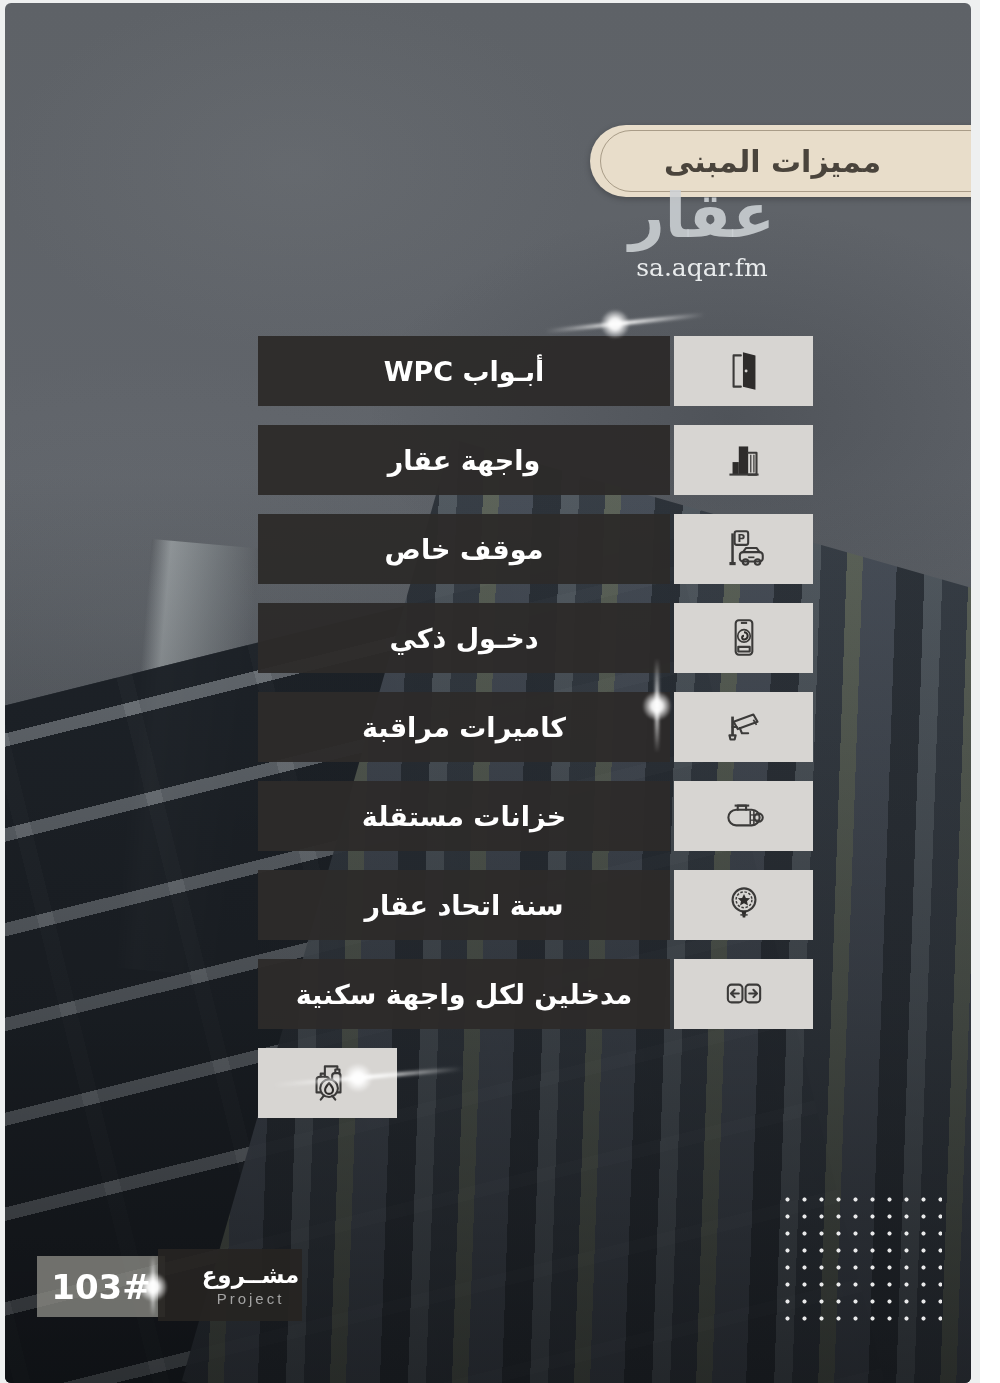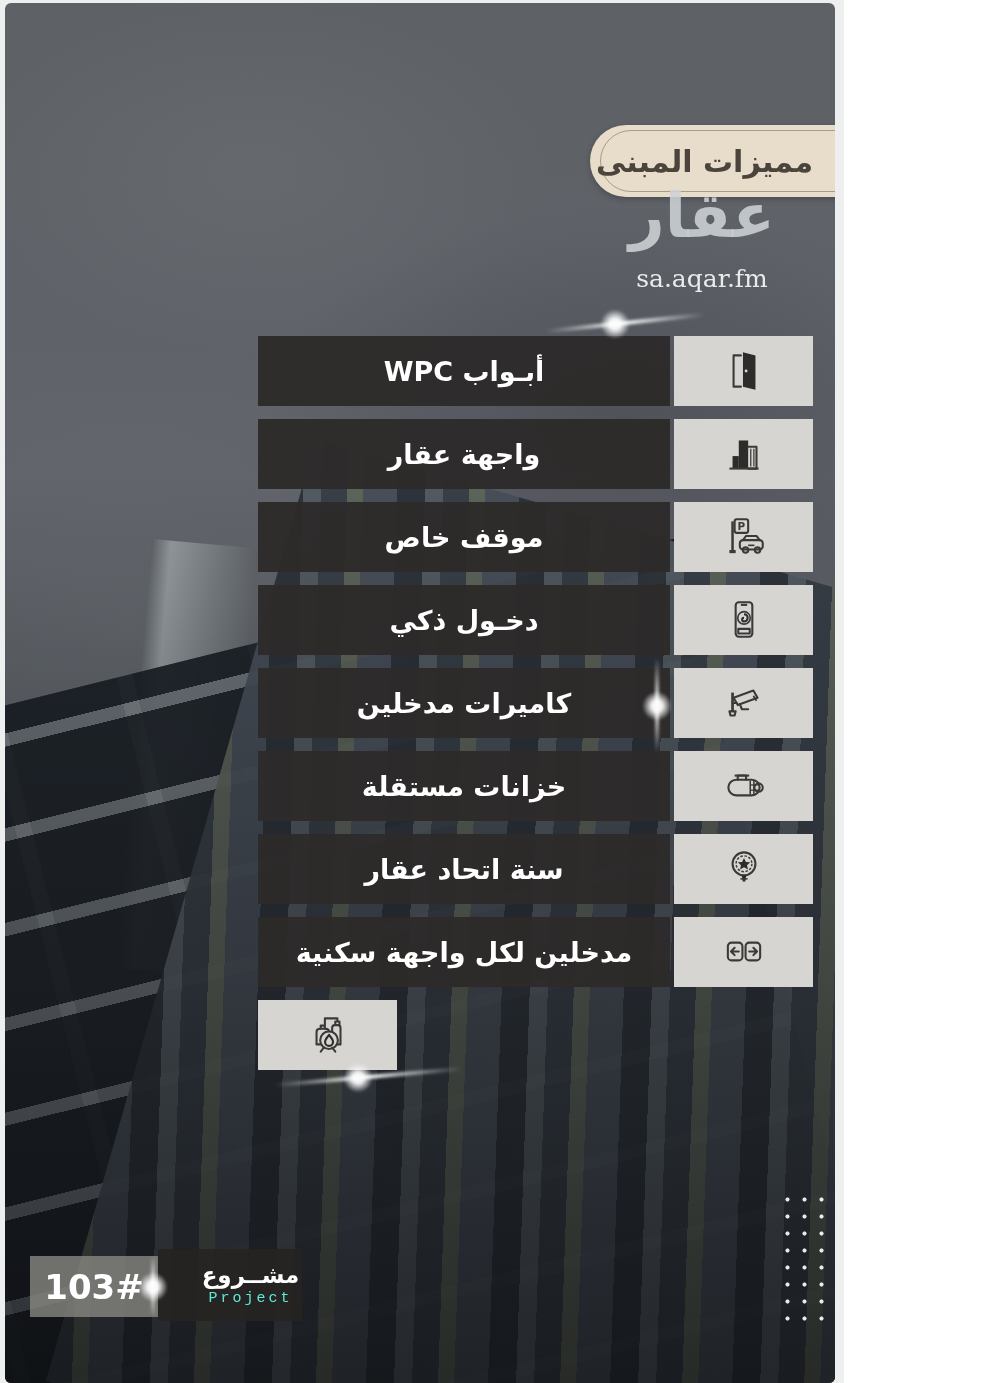--- a/index.html
+++ b/index.html
@@ -5,7 +5,7 @@
   html,body{margin:0;padding:0;background:#ffffff;}
   *{box-sizing:border-box;}
   .frame{
-    width:844px;height:1383px;
+    width:980px;height:1383px;
     background:#eef0f0;
     padding:3px 9px 0 5px;
     position:relative;

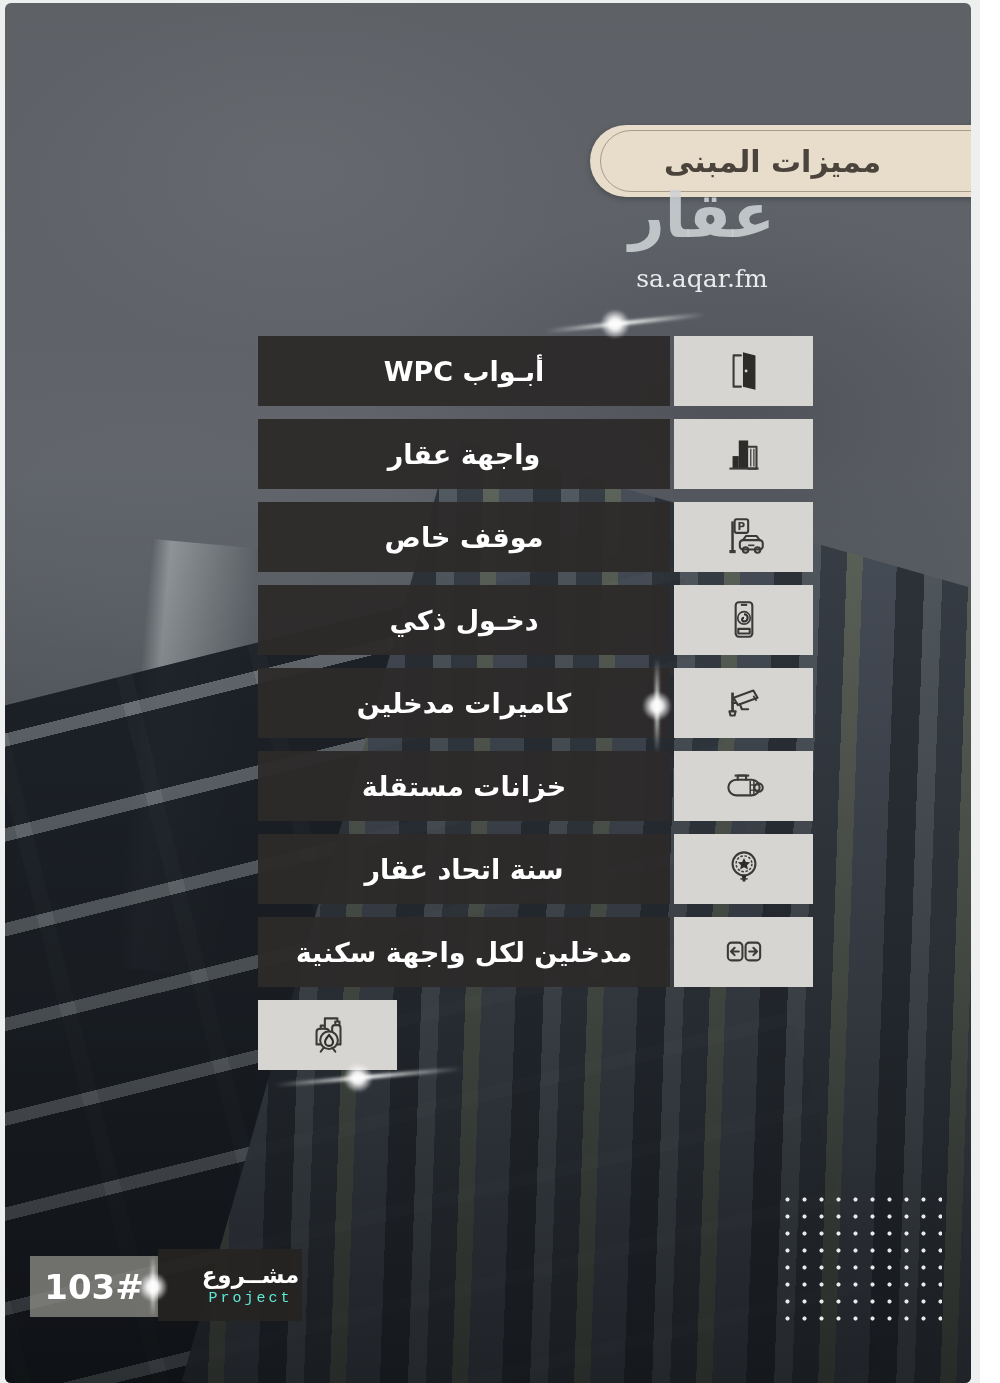--- a/index.html
+++ b/index.html
@@ -81,7 +81,7 @@
   }
   .watermark .url{
     font-family:"DejaVu Serif",serif;
-    font-size:25px;color:rgba(240,242,243,.95);margin-top:18px;
+    font-size:25px;color:rgba(240,242,243,.95);margin-top:7px;
   }
   
   .features{

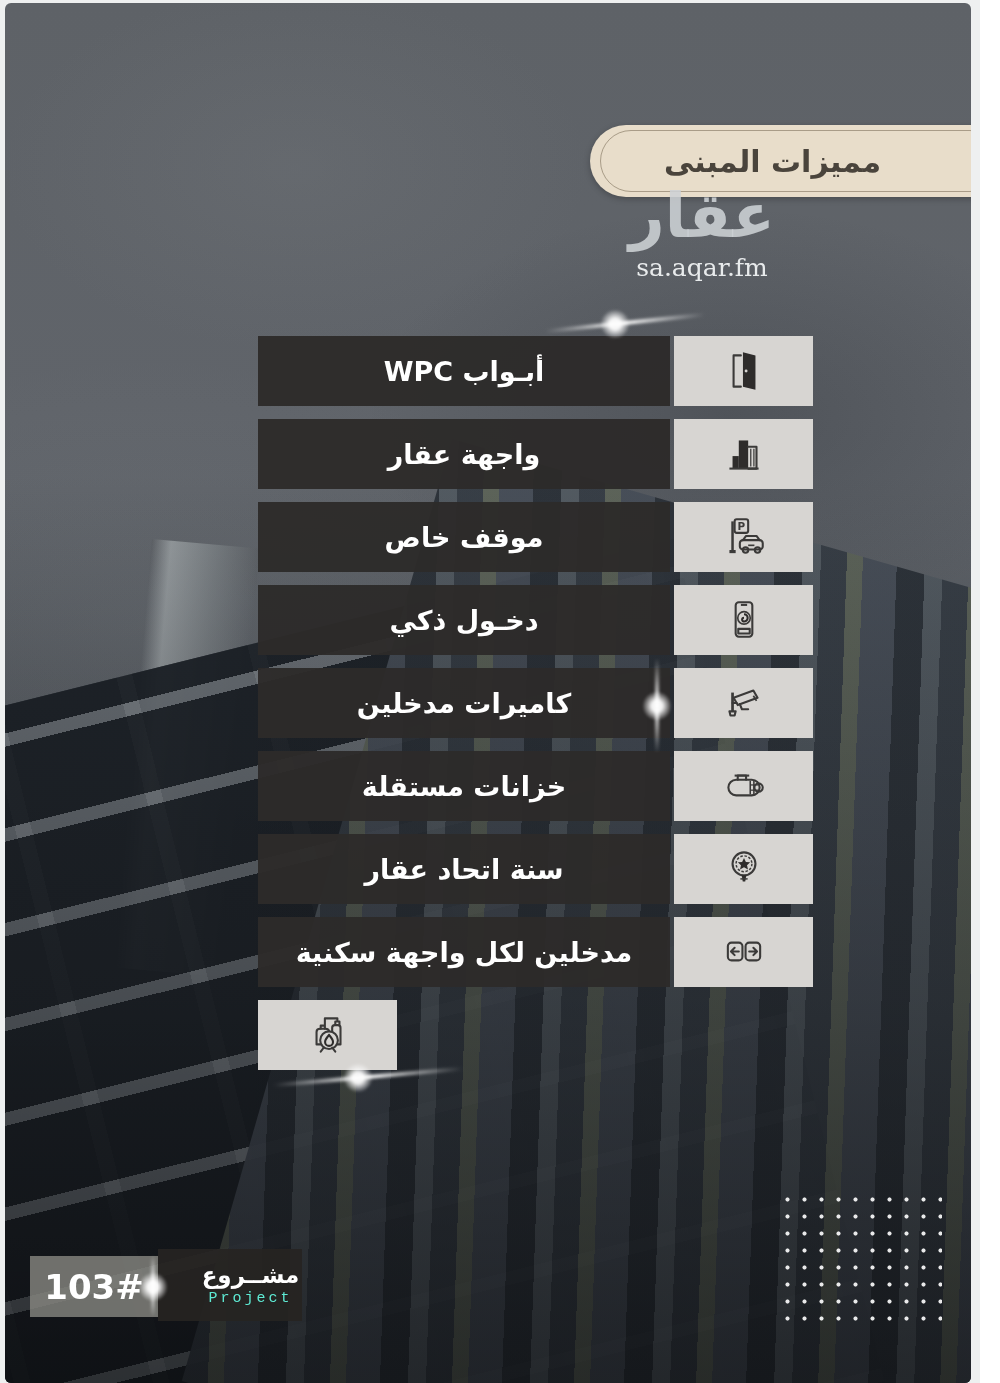--- a/index.html
+++ b/index.html
@@ -86,7 +86,7 @@
   
   .features{
     position:absolute;left:253px;top:333px;width:555px;
-    display:flex;flex-direction:column;gap:13px;
+    display:flex;flex-direction:column;gap:19px;
   }
   .feature-row{display:flex;gap:4px;height:70px;}
   .feature-label{

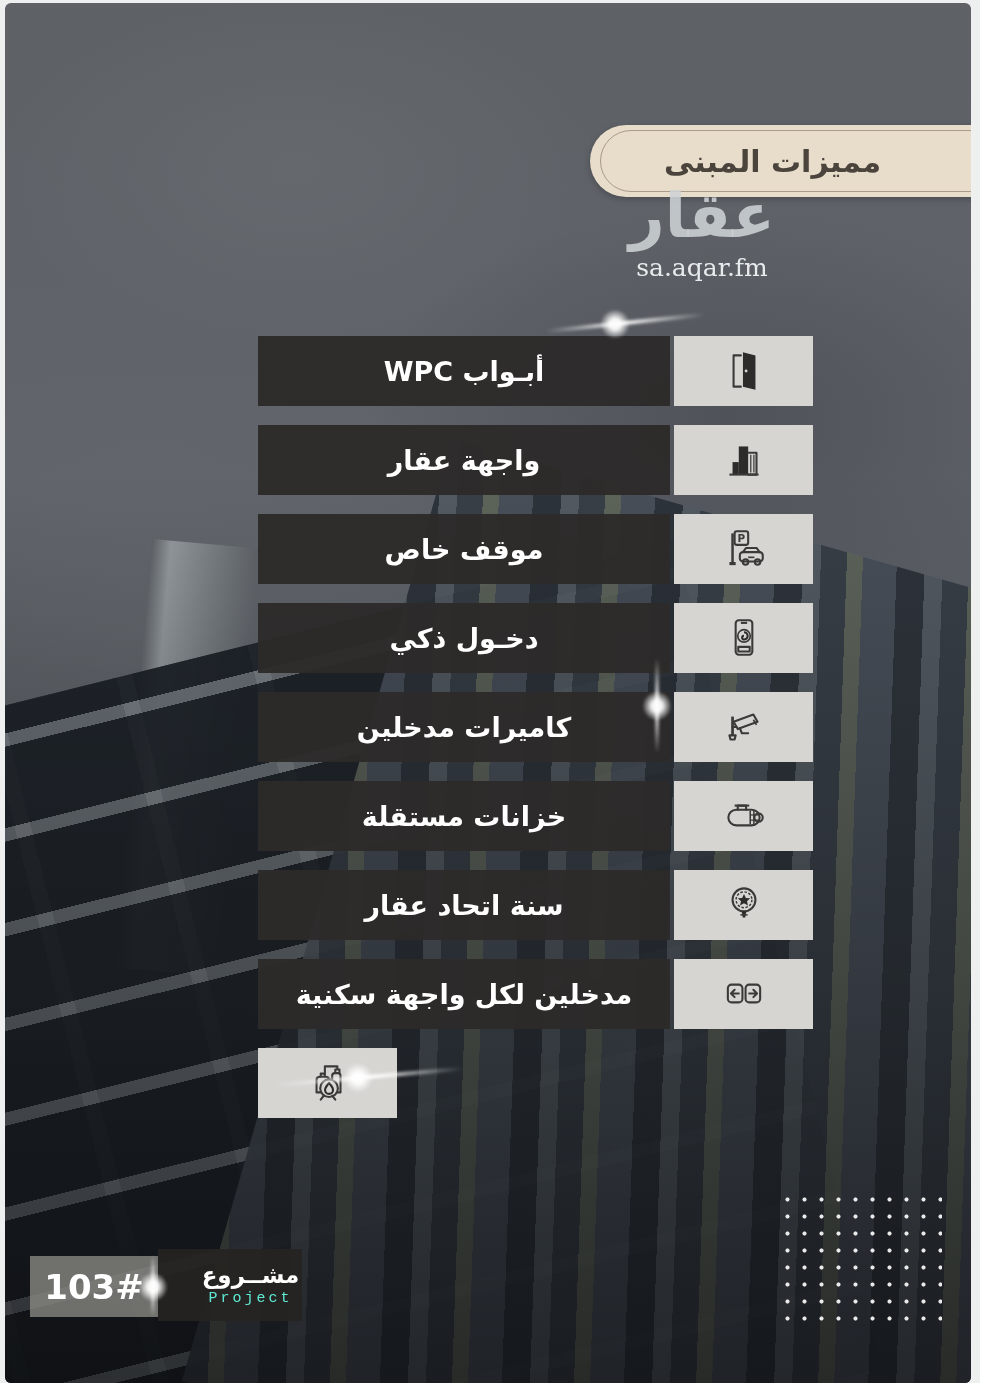--- a/index.html
+++ b/index.html
@@ -207,7 +207,7 @@
   </div>
 
   <div class="feature-row">
-    <div class="feature-label">كاميرات مدخلين</div>
+    <div class="feature-label">كاميرات مراقبة</div>
     <div class="feature-icon">
             <svg viewBox="0 0 48 48">
               <polygon points="14,19 33,12 37,19 18,26" fill="none" stroke="#3b3a39" stroke-width="2" stroke-linecap="round" stroke-linejoin="round"></polygon>

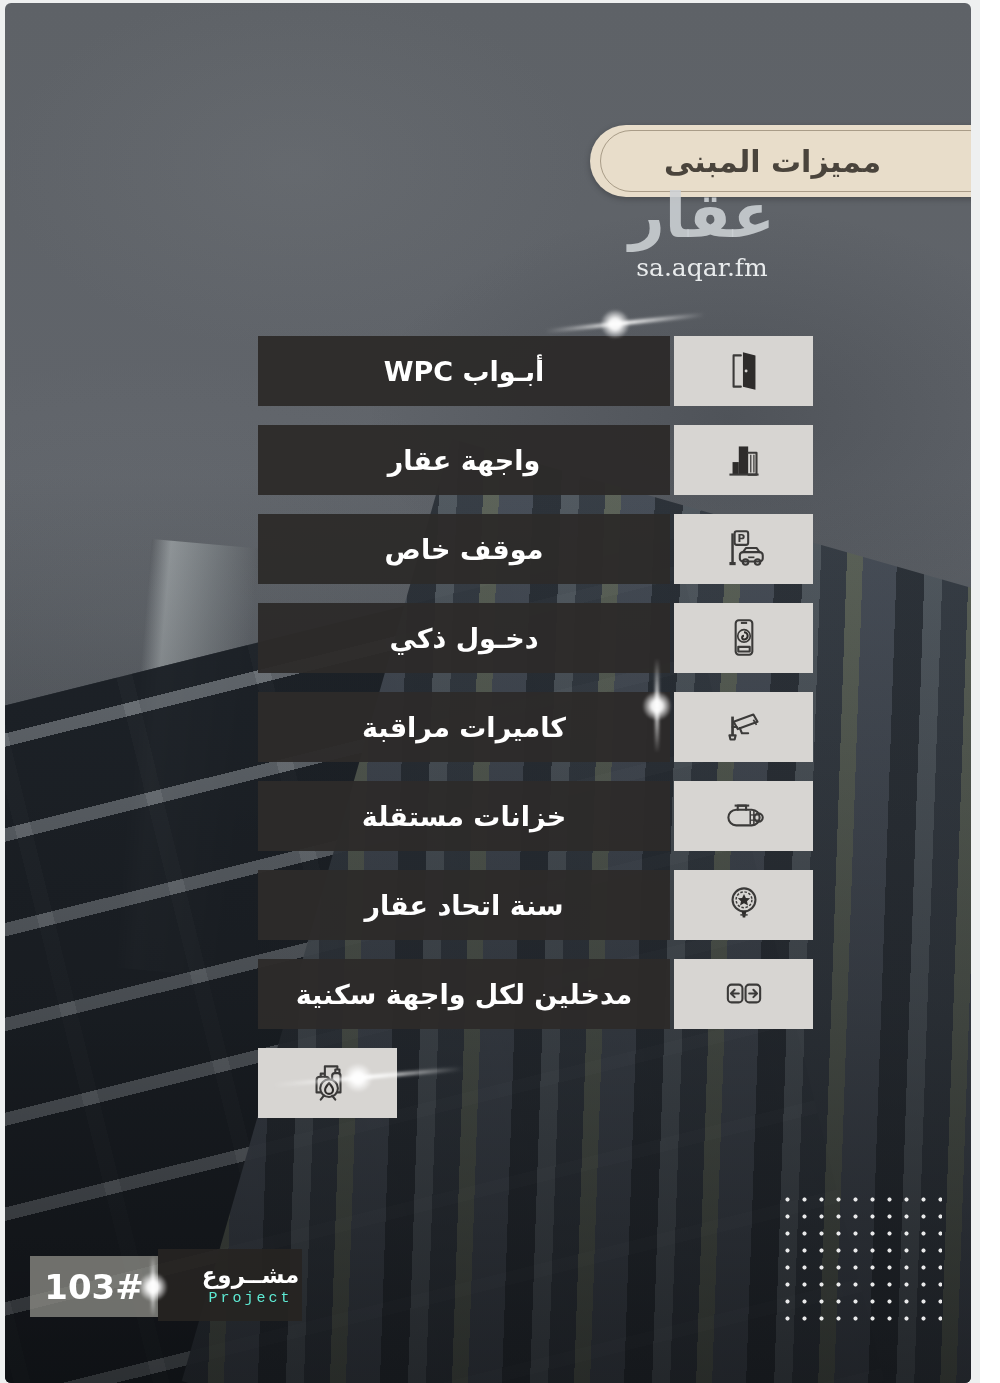--- a/index.html
+++ b/index.html
@@ -102,7 +102,7 @@
   .feature-icon svg{width:50px;height:50px;}
   
   .project-number{
-    position:absolute;left:25px;top:1253px;width:128px;height:61px;
+    position:absolute;left:32px;top:1253px;width:128px;height:61px;
     background:rgba(138,138,132,.78);
     display:flex;align-items:center;justify-content:center;
     color:#ffffff;font-size:34px;font-weight:bold;direction:ltr;

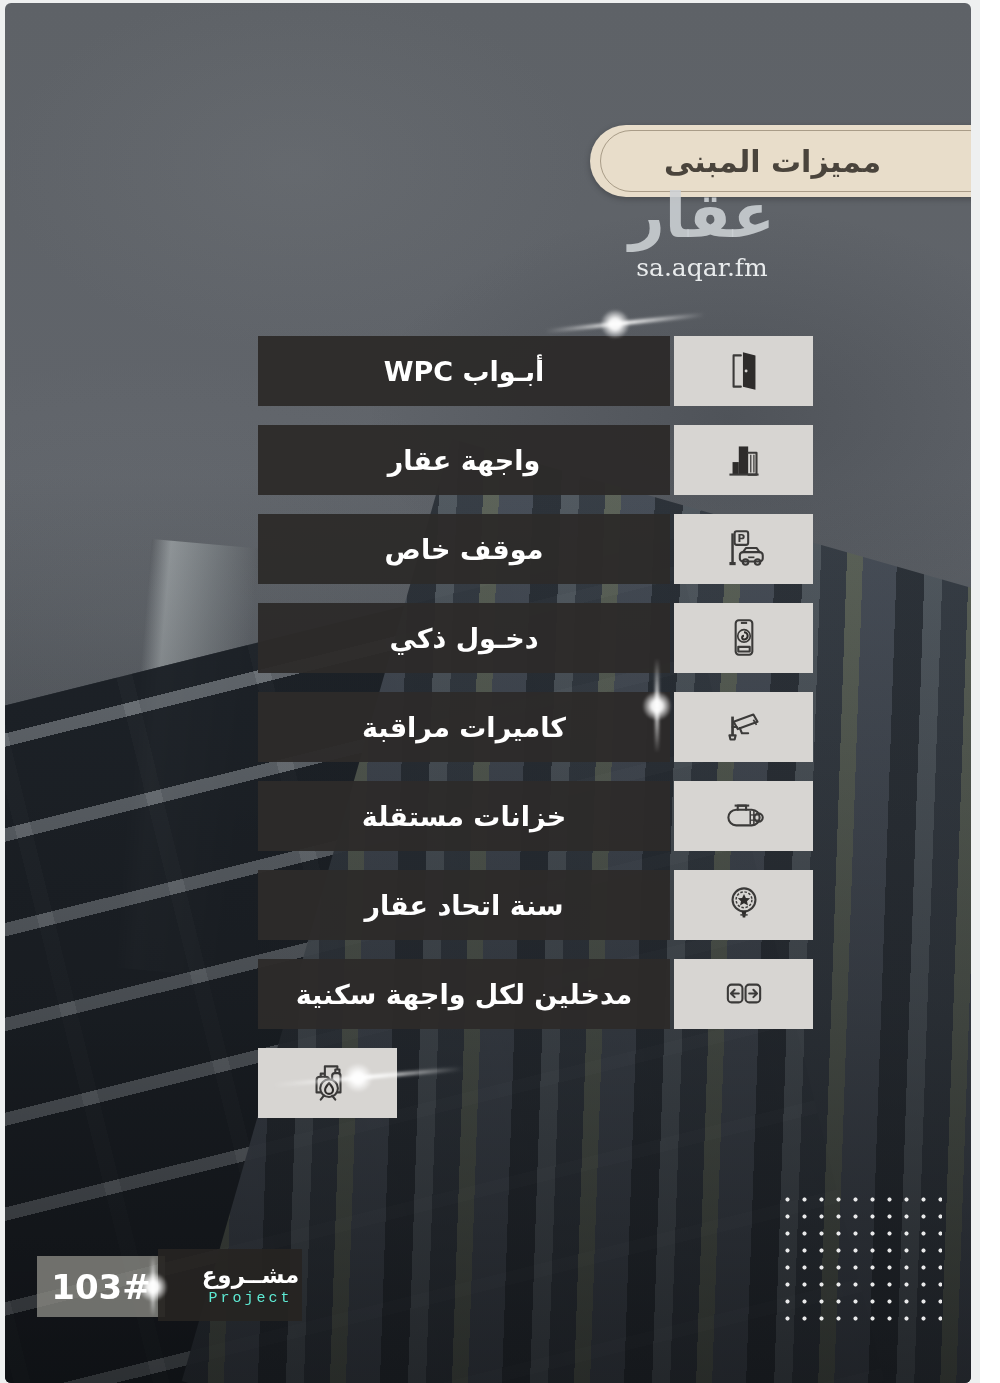--- a/index.html
+++ b/index.html
@@ -114,8 +114,8 @@
   }
   .project-label .ar{direction:rtl;color:#ffffff;font-size:23px;font-weight:bold;line-height:1.1;}
   .project-label .en{
-    font-family:Liberation Mono, monospace;
-    color:#5eead4;font-size:15px;letter-spacing:3px;margin-top:1px;
+    font-family:Liberation Sans, sans-serif;
+    color:#a3a3a3;font-size:15px;letter-spacing:3px;margin-top:1px;
   }
   
   .dot-grid{

